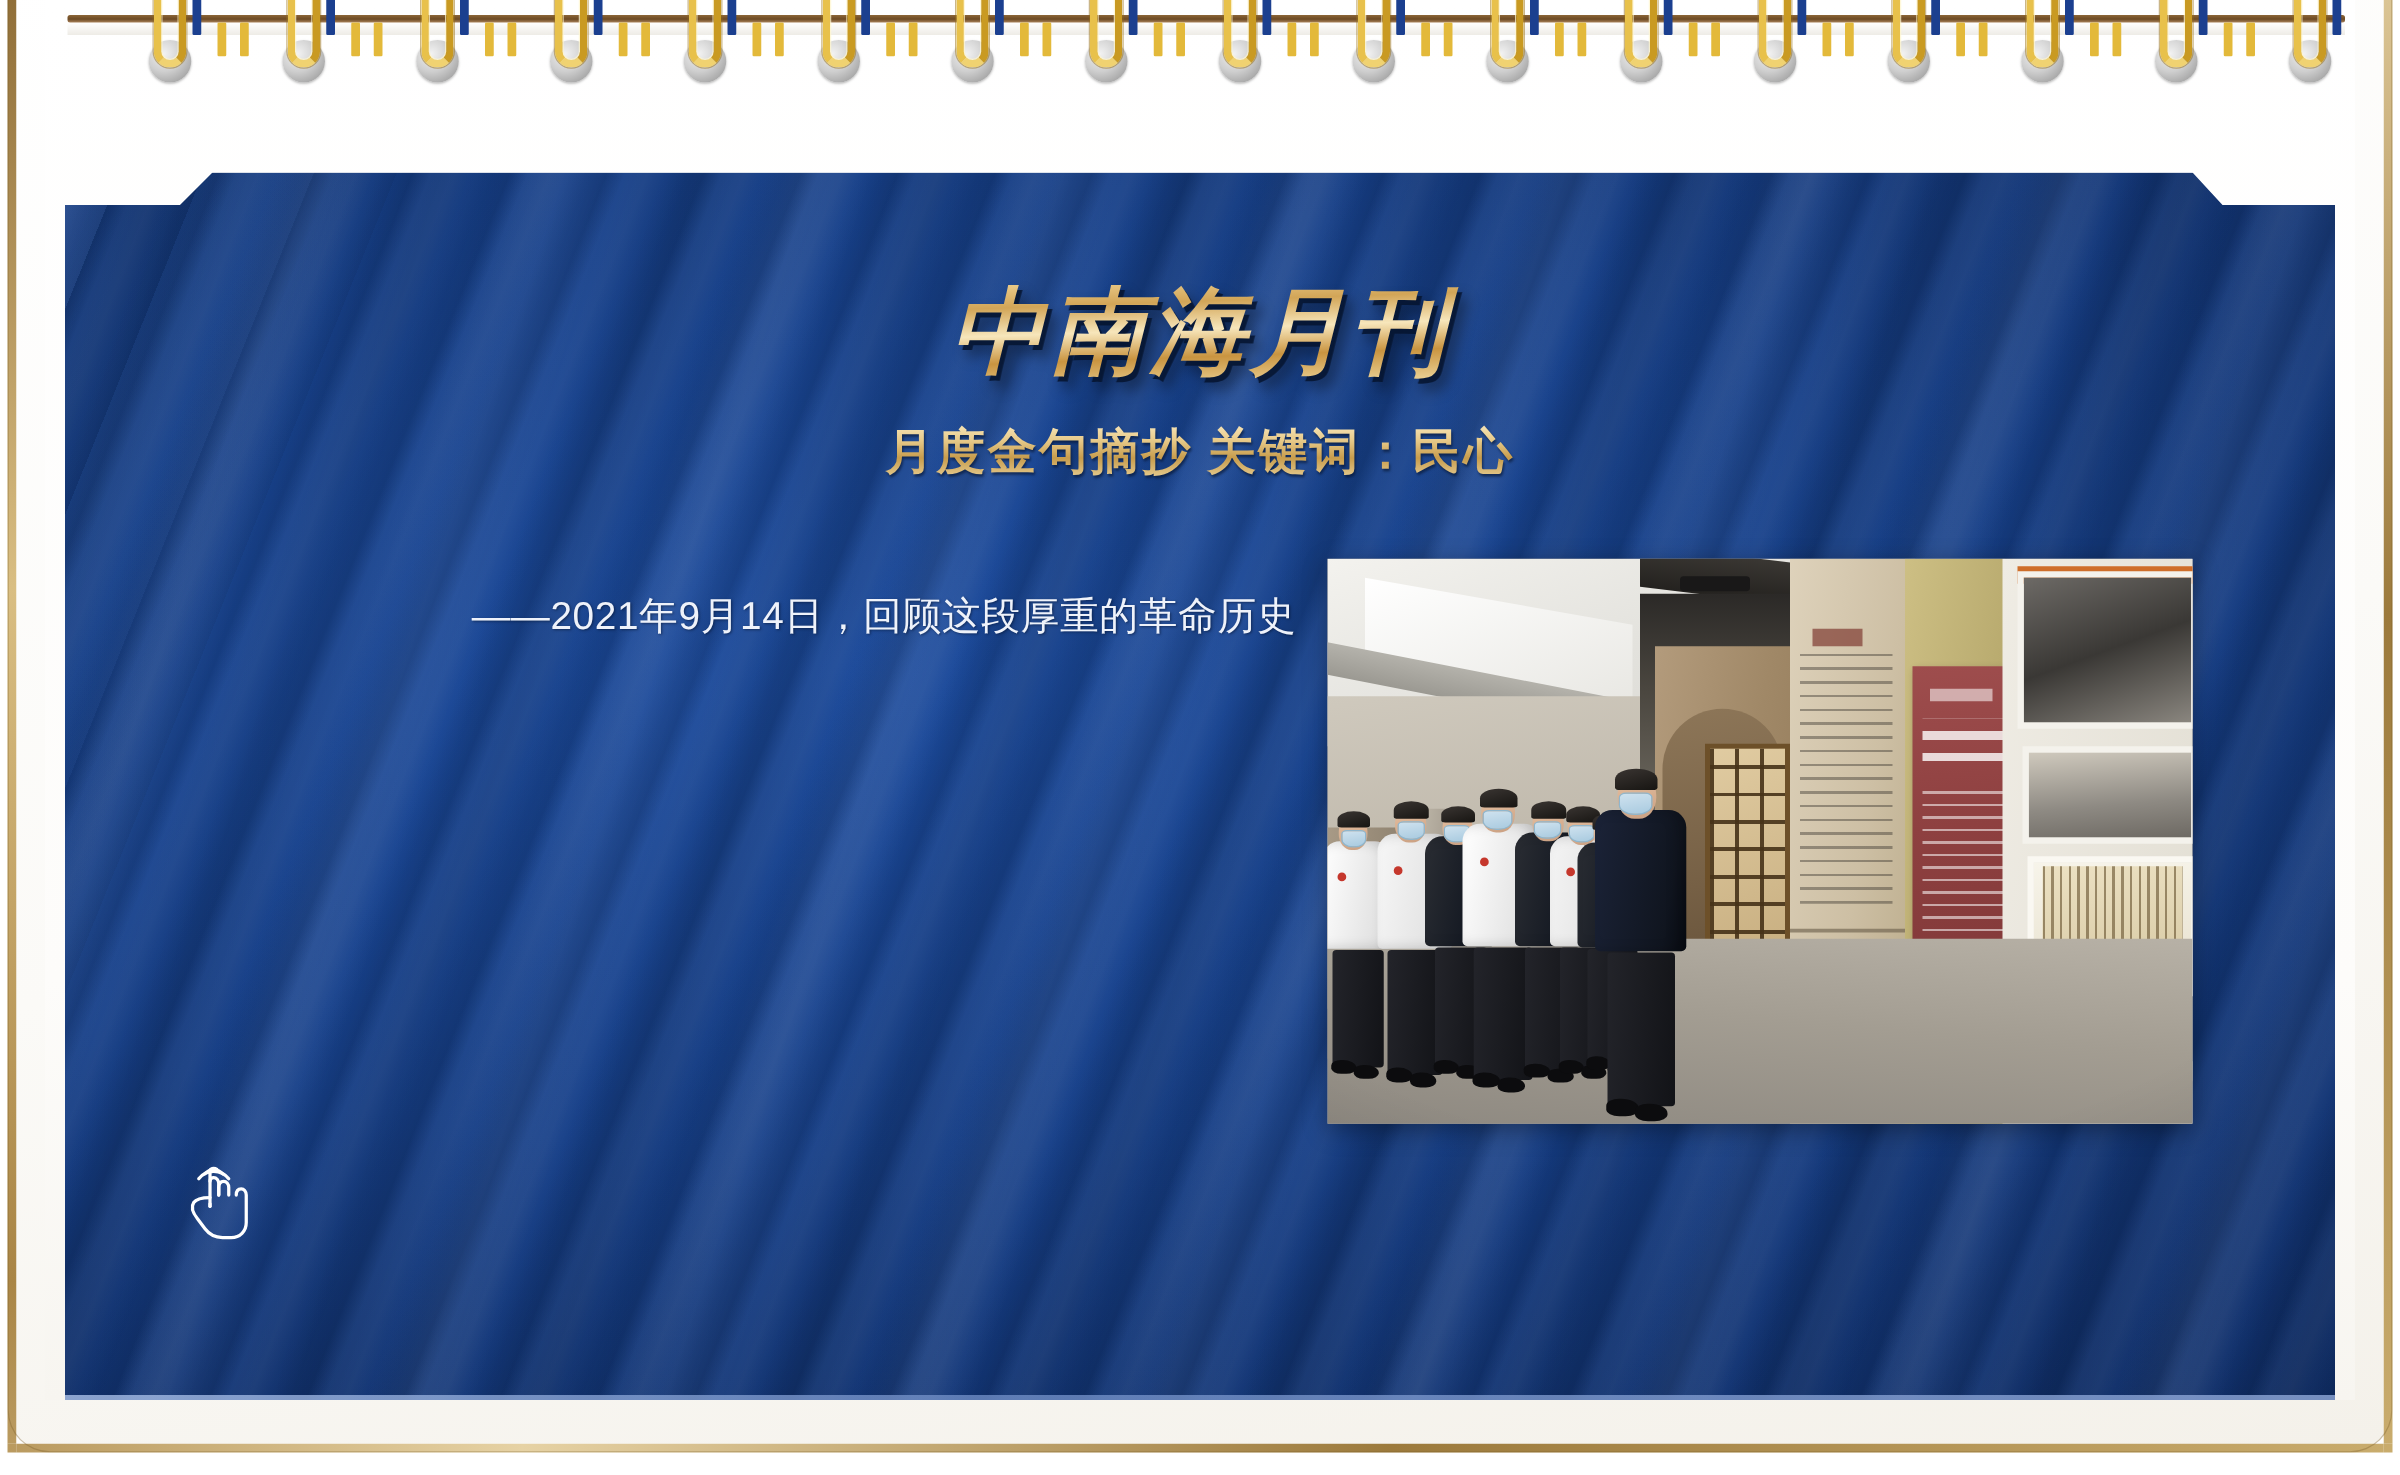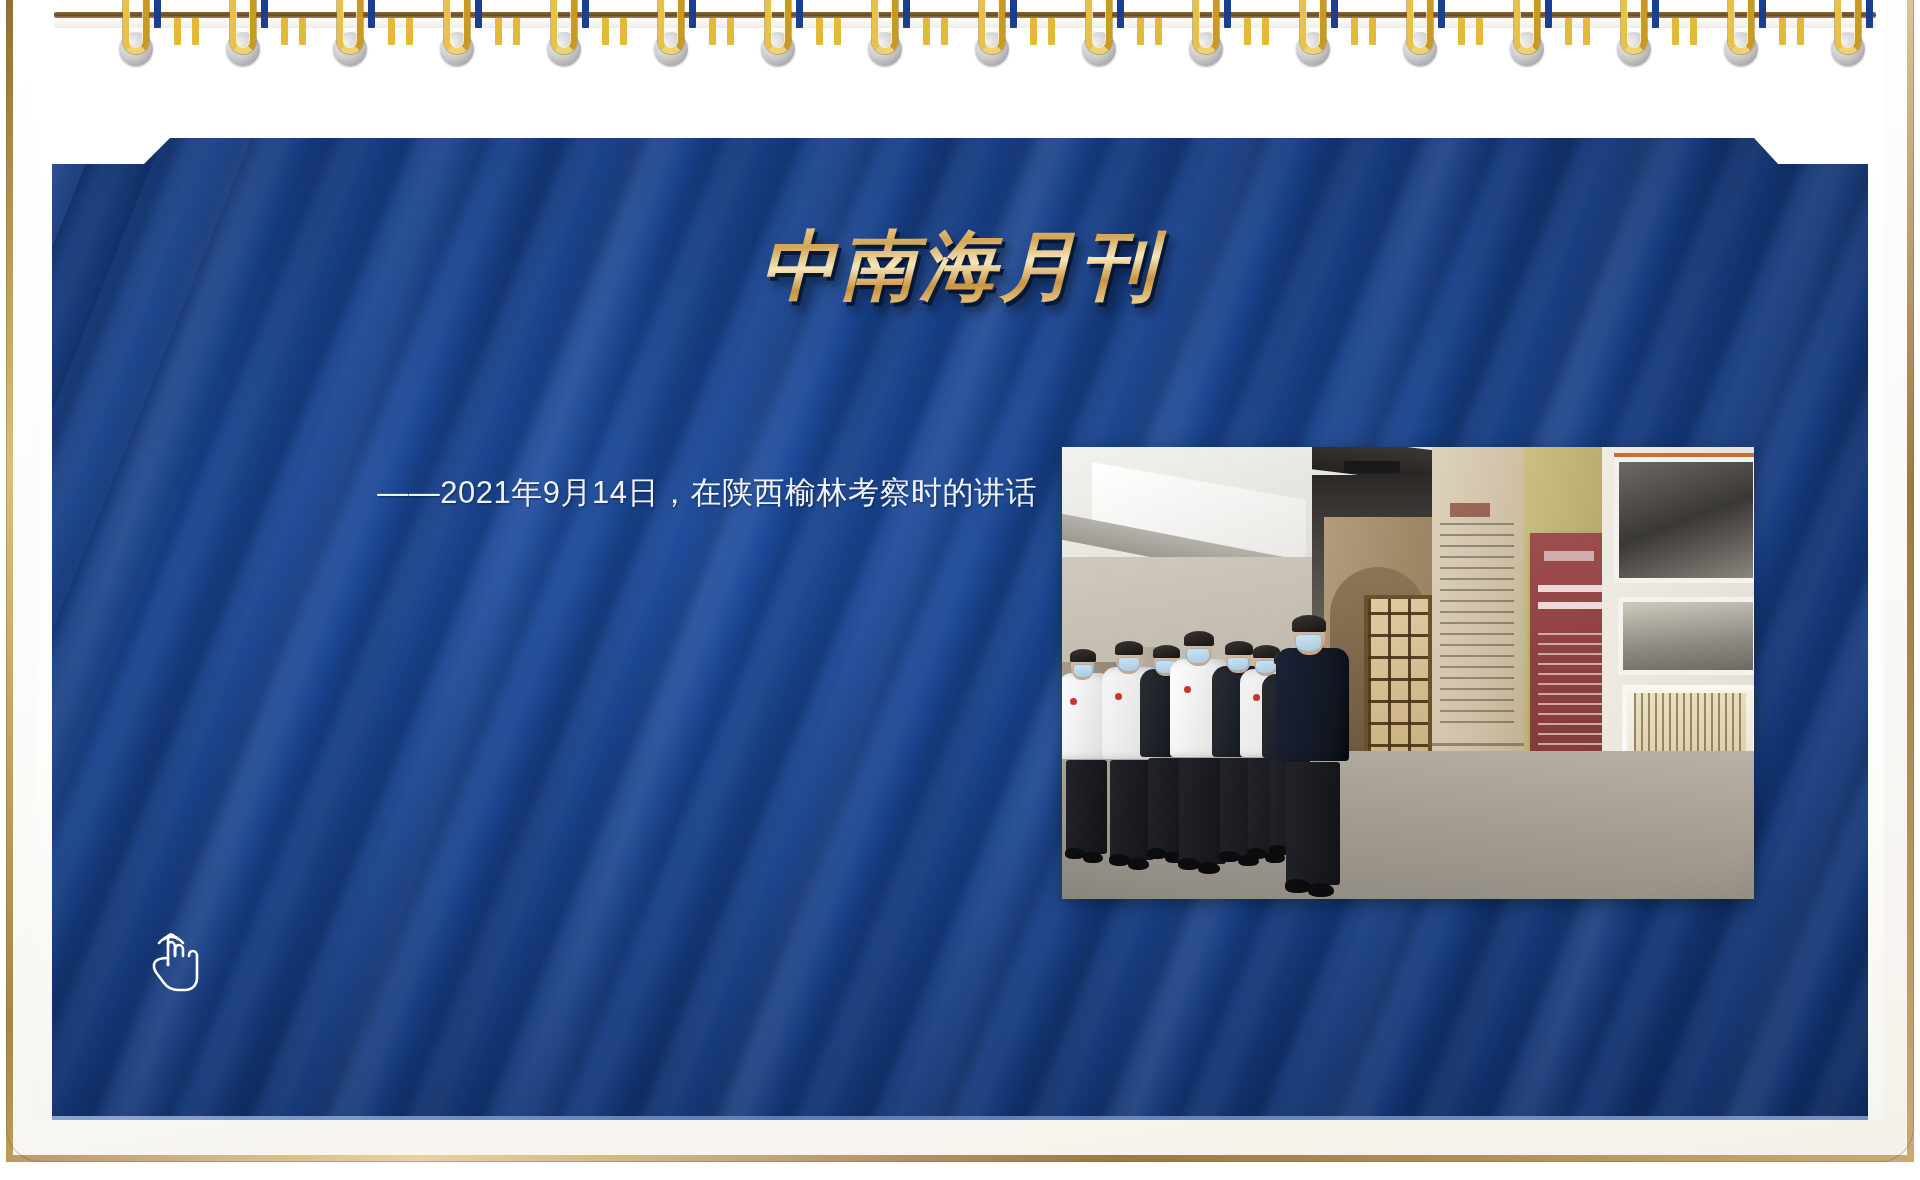--- a/index.html
+++ b/index.html
@@ -472,6 +472,7 @@
   <div class="blue-panel">
 
     <div class="title nosel">中南海月刊</div>
+    <div class="subtitle nosel">月度金句摘抄  关键词：民心</div>
 
     <div class="quote-block">
       <div class="quote-attr nosel">——2021年9月14日，在陕西榆林考察时的讲话</div>

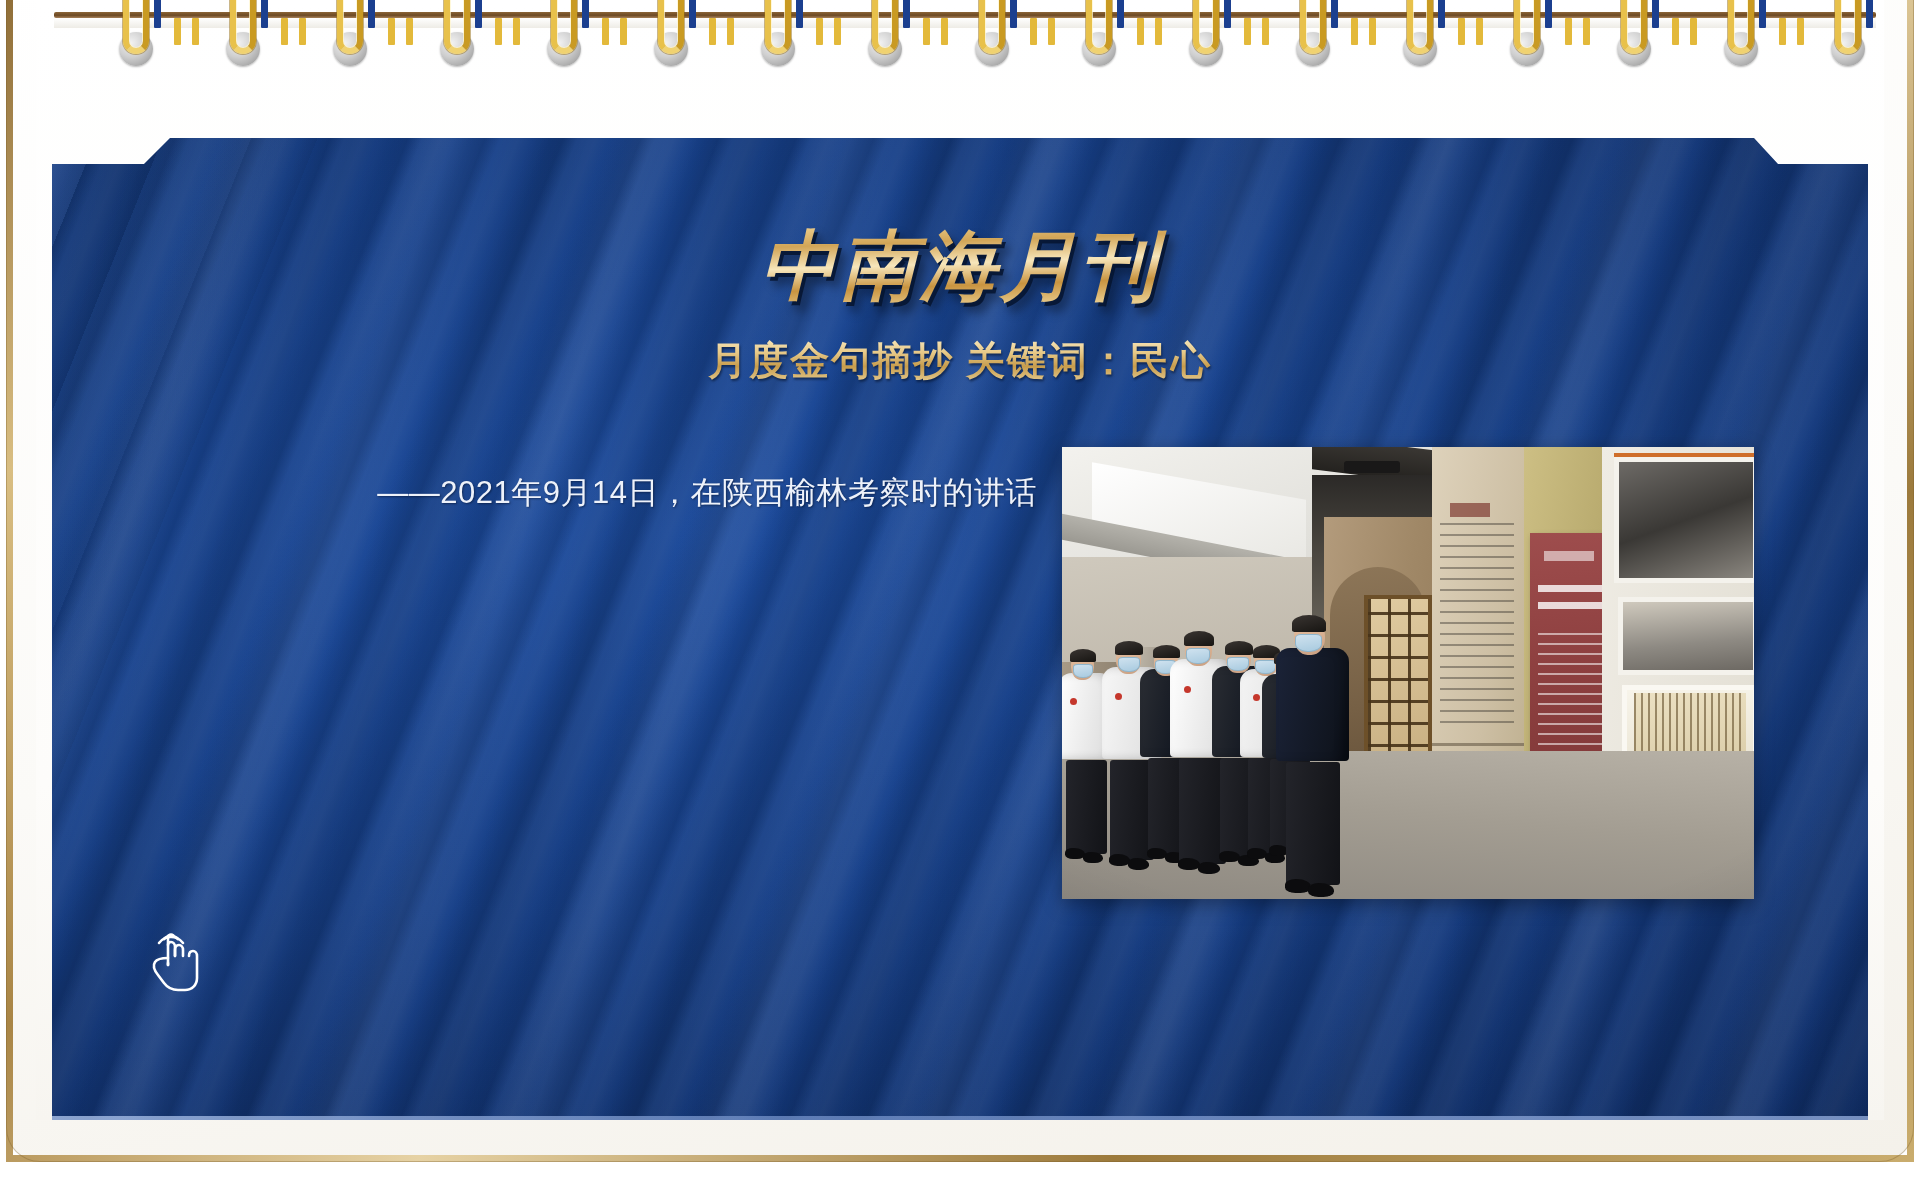--- a/index.html
+++ b/index.html
@@ -475,7 +475,7 @@
     <div class="subtitle nosel">月度金句摘抄  关键词：民心</div>
 
     <div class="quote-block">
-      <div class="quote-attr nosel">——2021年9月14日，在陕西榆林考察时的讲话</div>
+      <div class="quote-attr nosel">——2021年9月14日，回顾这段厚重的革命历史</div>
     </div>
 
     <div class="photo">

